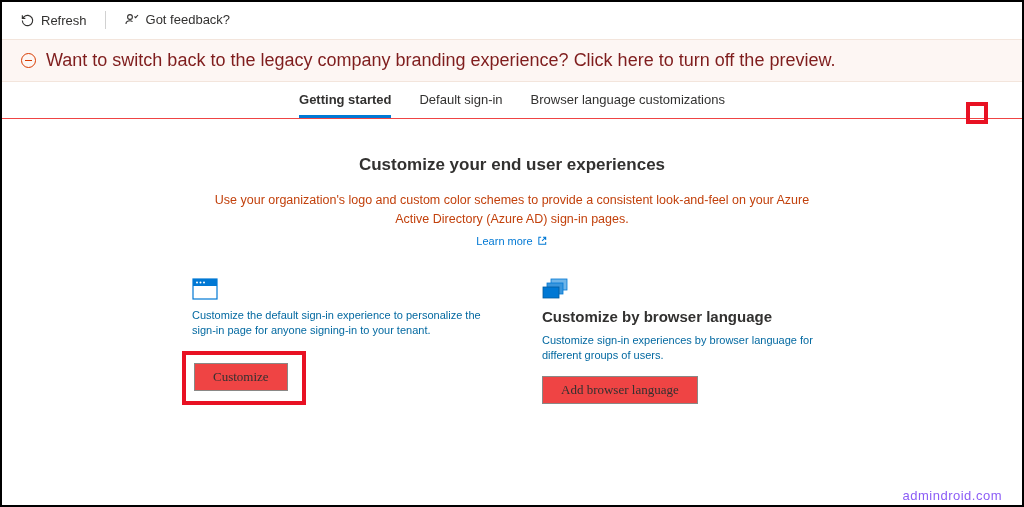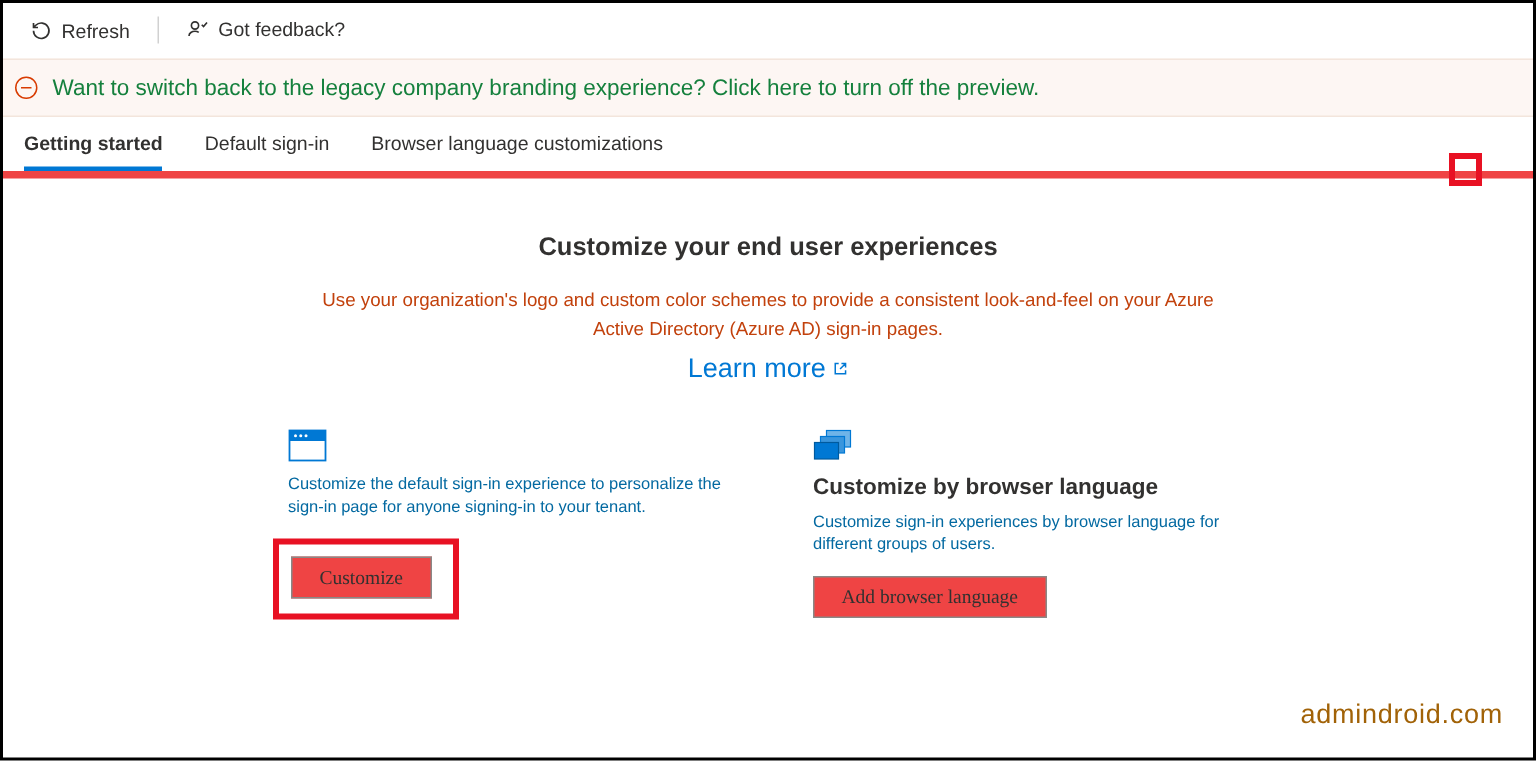--- a/index.html
+++ b/index.html
@@ -45,9 +45,9 @@
     background: #fdf6f3;
     border-top: 1px solid #f3e5dc;
     border-bottom: 1px solid #f3e5dc;
-    padding: 10px 8px;
-    color: #15803d;
-    font-size: 15px;
+    padding: 10px 19px;
+    color: #7f1d1d;
+    font-size: 18px;
   }
   .info-icon-circle {
     width: 15px; height: 15px;

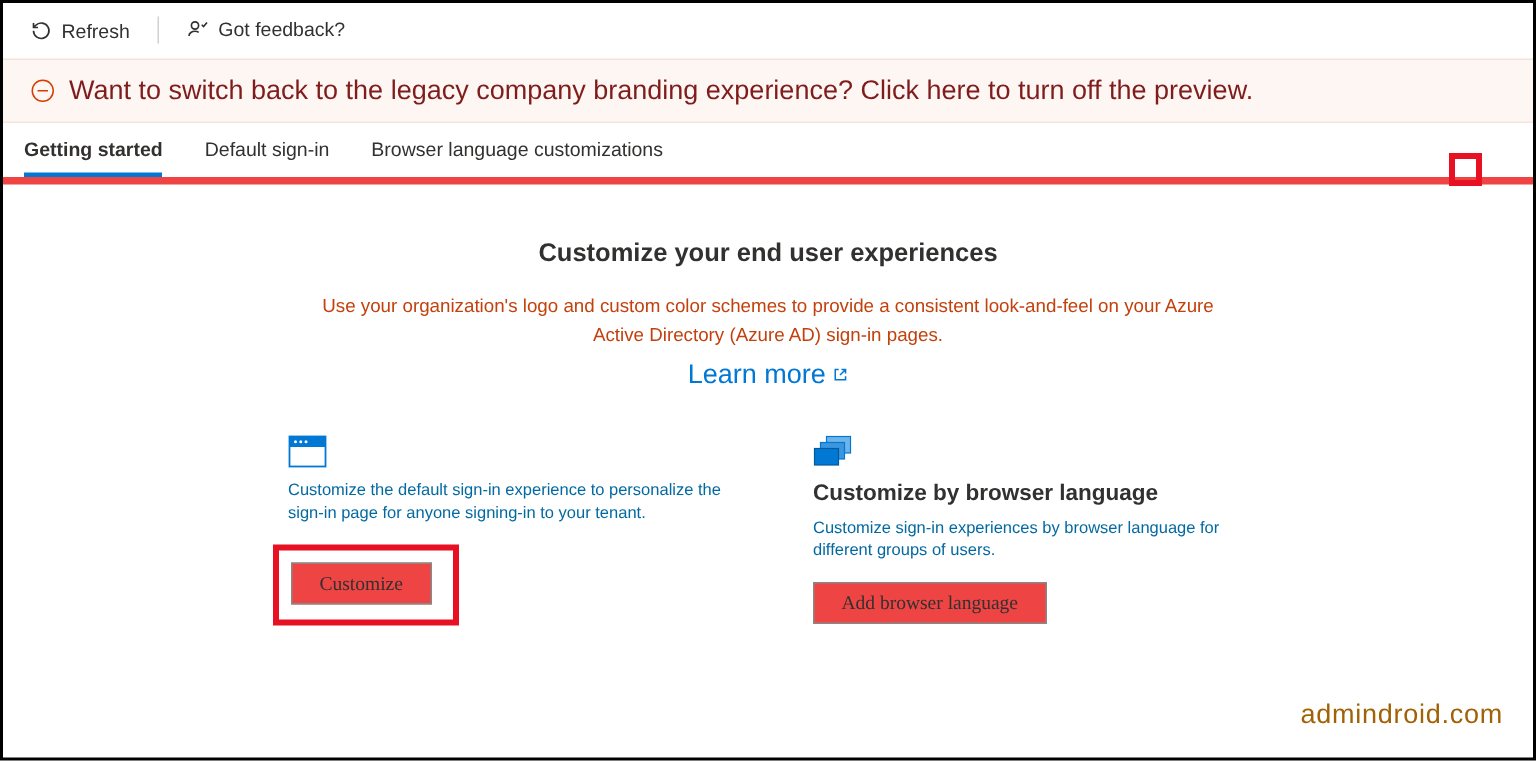--- a/index.html
+++ b/index.html
@@ -63,7 +63,8 @@
     display: flex;
     gap: 28px;
     padding: 0 14px;
-    border-bottom: 5px solid #ef4444;
+    border-bottom: 1px solid #ef4444;
+    justify-content: center;
   }
   .tab {
     padding: 10px 0 8px 0;

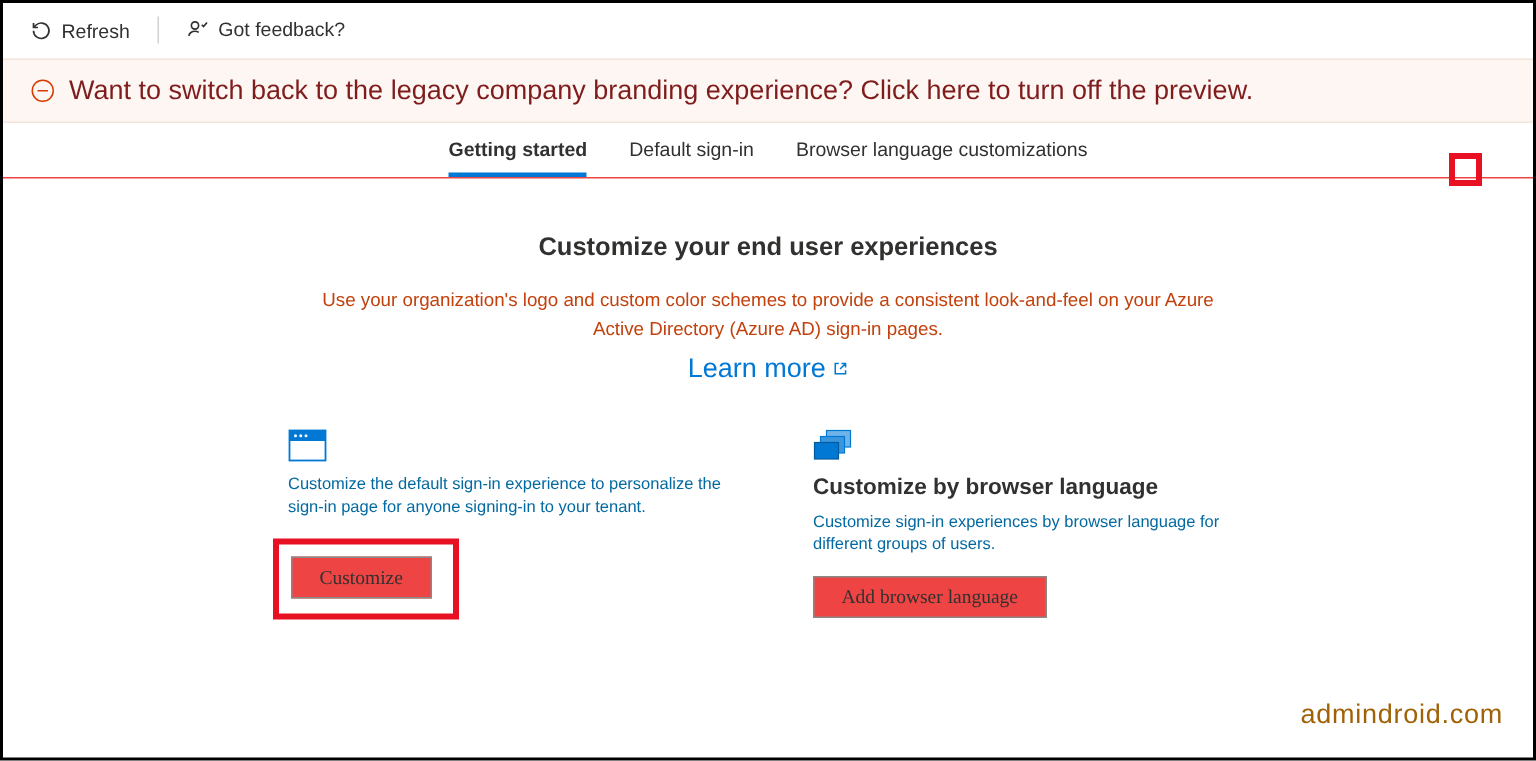--- a/index.html
+++ b/index.html
@@ -104,7 +104,7 @@
   }
   .learn-more {
     color: #0078d4;
-    font-size: 18px;
+    font-size: 11px;
     margin-top: 6px;
     display: inline-flex;
     align-items: center;

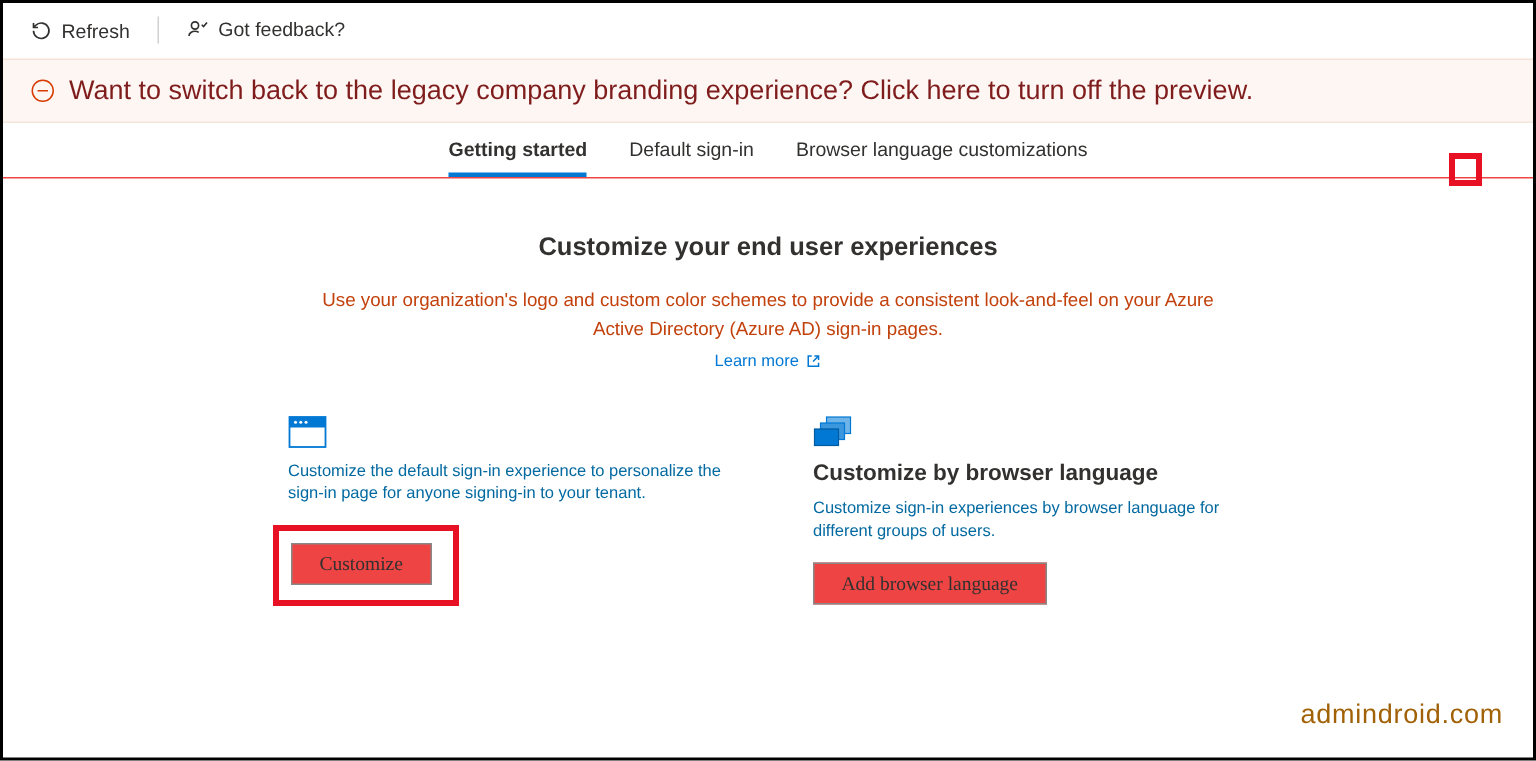--- a/index.html
+++ b/index.html
@@ -150,9 +150,9 @@
   .watermark {
     position: absolute;
     right: 20px;
-    bottom: 18px;
-    color: #a16207;
-    font-size: 18px;
+    bottom: 2px;
+    color: #8b5cf6;
+    font-size: 13px;
     letter-spacing: 0.5px;
   }
   svg { display: block; }

